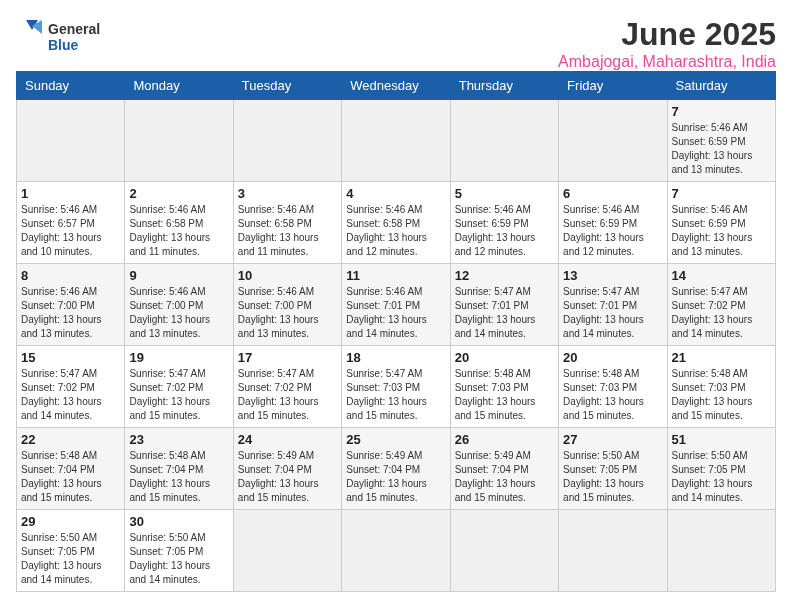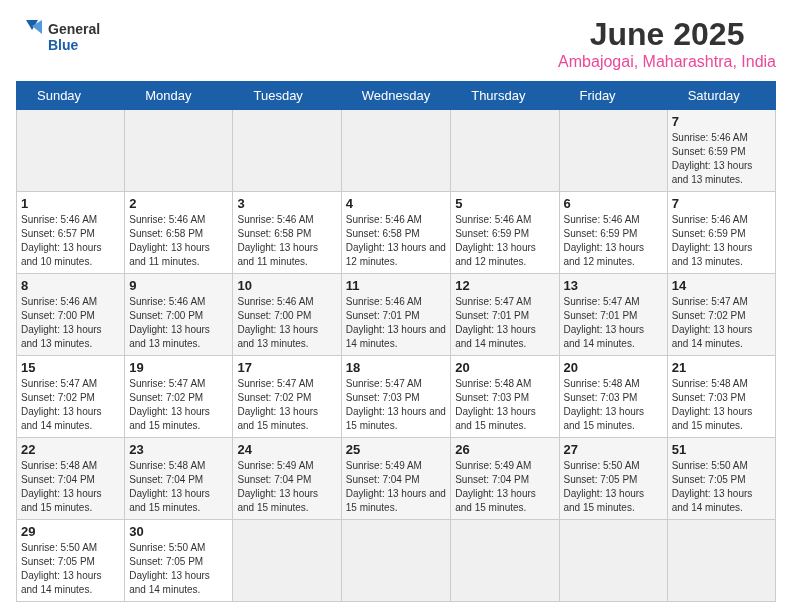--- a/index.html
+++ b/index.html
@@ -14,7 +14,6 @@
       display: flex;
       justify-content: space-between;
       align-items: flex-start;
-      margin-bottom: 10px;
     }
     .logo {
       display: flex;

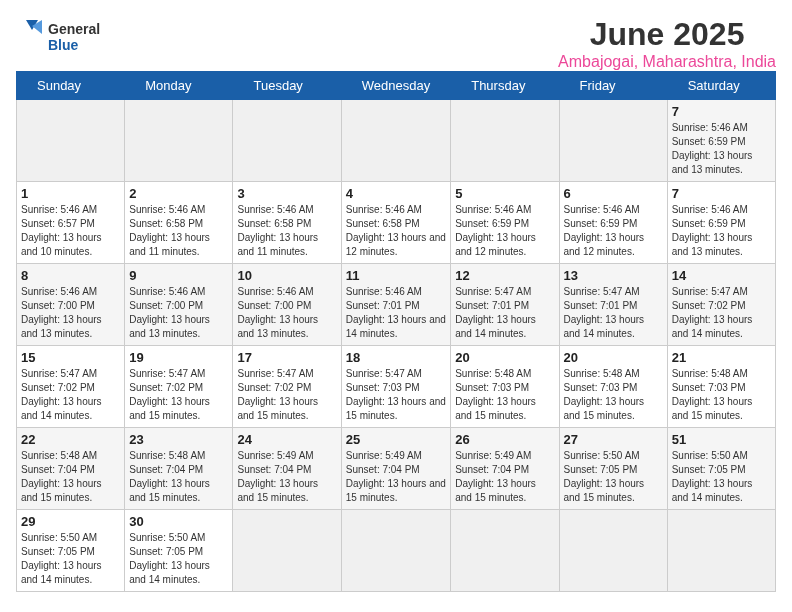--- a/index.html
+++ b/index.html
@@ -21,7 +21,7 @@
       gap: 4px;
     }
     .title-area {
-      text-align: center;
+      text-align: right;
     }
     .month-title {
       font-size: 32px;

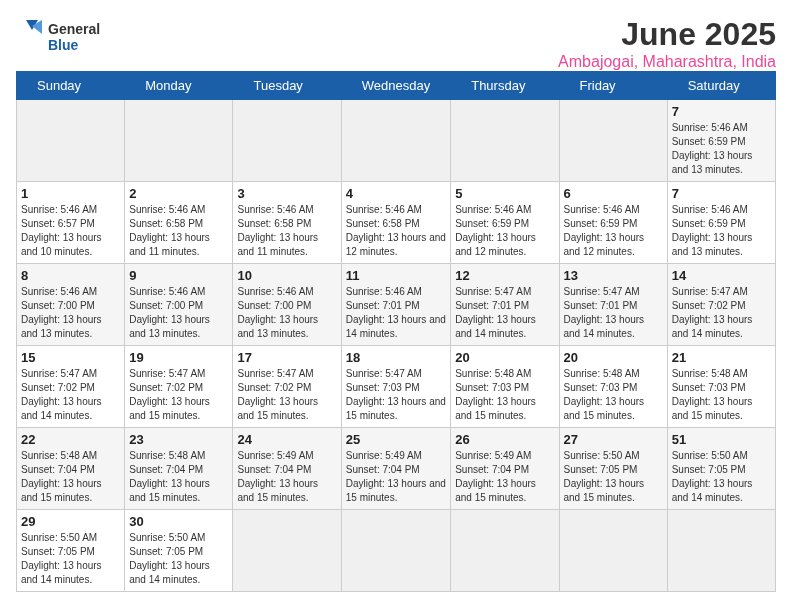--- a/index.html
+++ b/index.html
@@ -40,7 +40,7 @@
     .calendar-table th {
       background-color: #1a5fa8;
       color: #fff;
-      padding: 6px 20px;
+      padding: 6px 8px;
       text-align: left;
       font-size: 13px;
       font-weight: normal;

